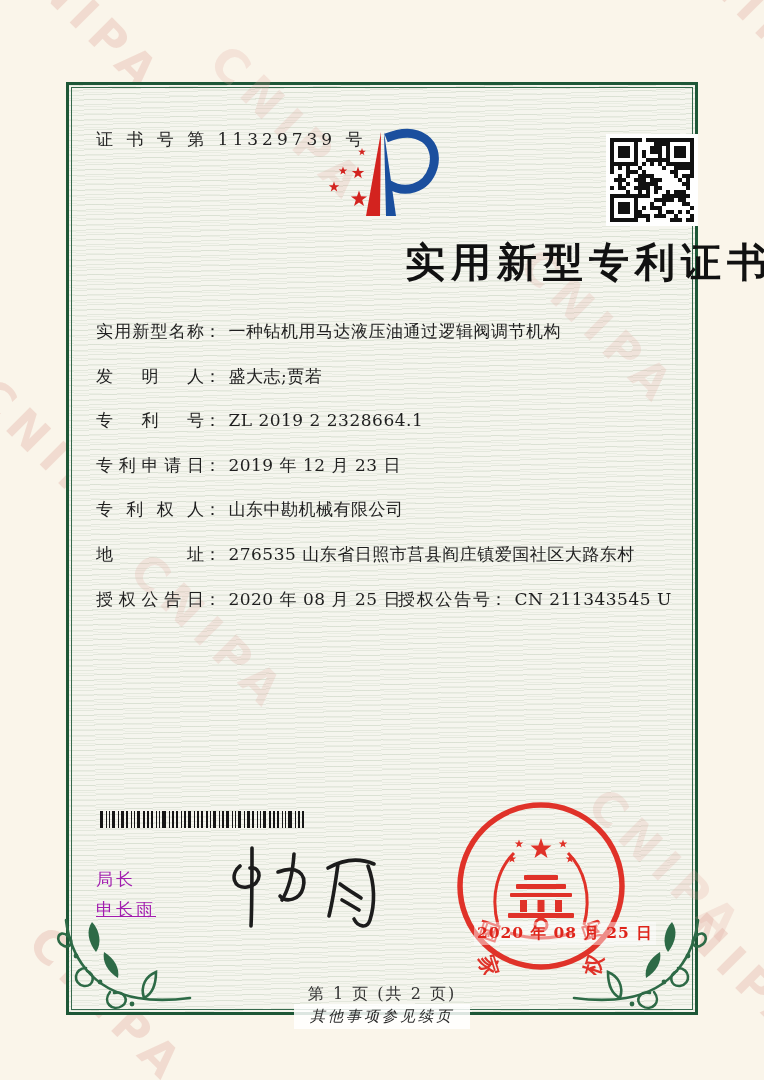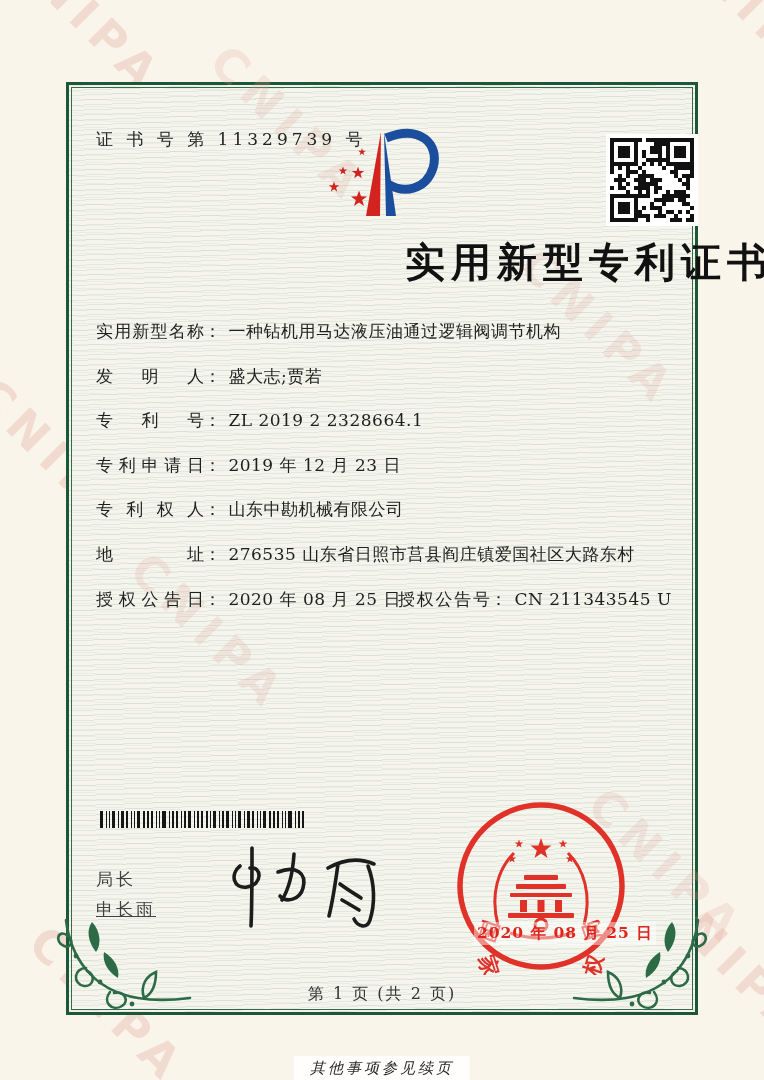--- a/index.html
+++ b/index.html
@@ -64,7 +64,7 @@
   .officer-title,.officer-name{
     position:absolute;left:96px;
     font-family:"DejaVu Sans","Liberation Sans",sans-serif;
-    font-size:17px;letter-spacing:3px;color:#404040;
+    font-size:17px;letter-spacing:3px;color:#a21caf;
   }
   .officer-title{top:868px;}
   .officer-name{top:898px;text-decoration:underline;}

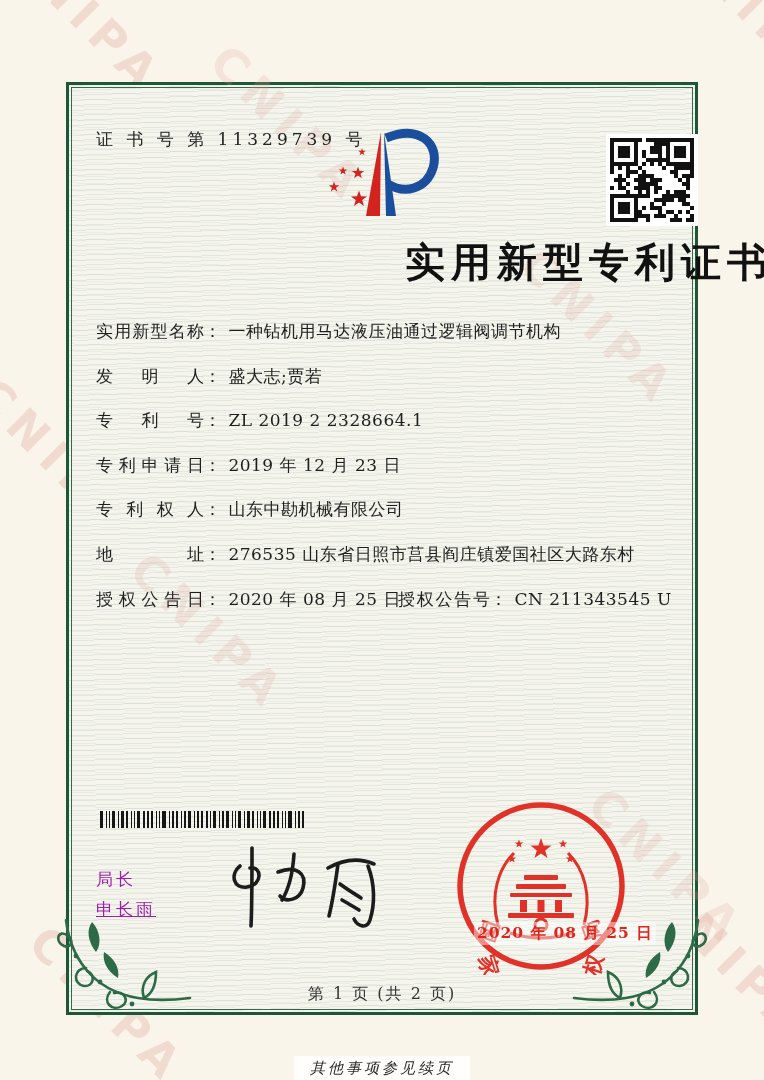--- a/index.html
+++ b/index.html
@@ -83,7 +83,7 @@
   .flourish-left{left:52px;top:916px;}
   .flourish-right{left:572px;top:916px;transform:scaleX(-1);}
   .footer-note{
-    position:absolute;left:50%;top:1056px;transform:translateX(-50%);
+    position:absolute;left:50%;top:1004px;transform:translateX(-50%);
     font-size:15px;font-style:italic;letter-spacing:3px;color:#2a2a2a;
     background:rgba(255,255,255,.85);padding:3px 16px;white-space:nowrap;
   }

